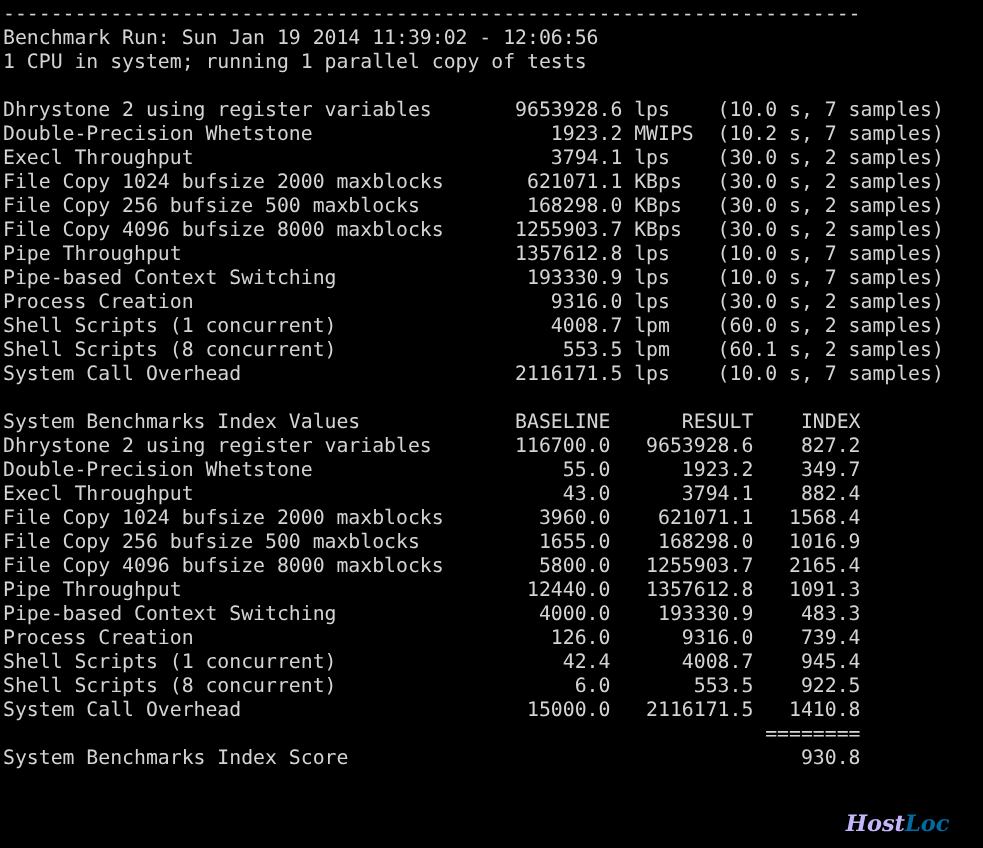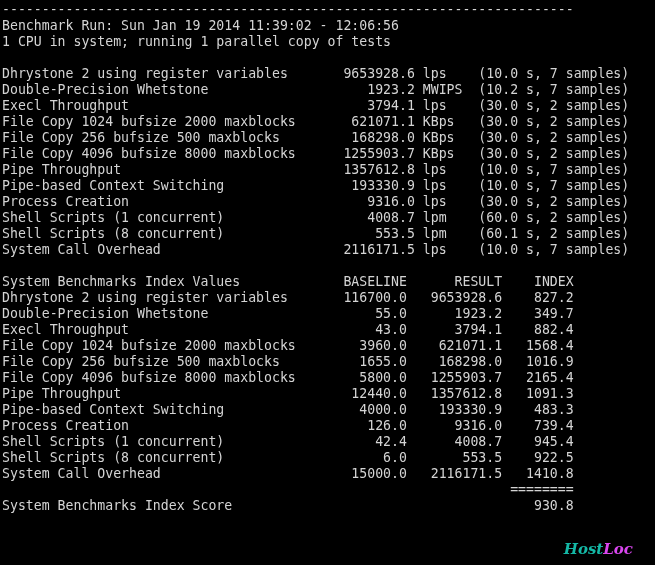--- a/index.html
+++ b/index.html
@@ -38,7 +38,7 @@
     line-height:1;
     user-select:none;
   }
-  .wm-host{color:#14b8a6;}
+  .wm-host{color:#c4b5fd;}
   .wm-loc{color:#d946ef;text-align:center;}
 </style>
 </head>

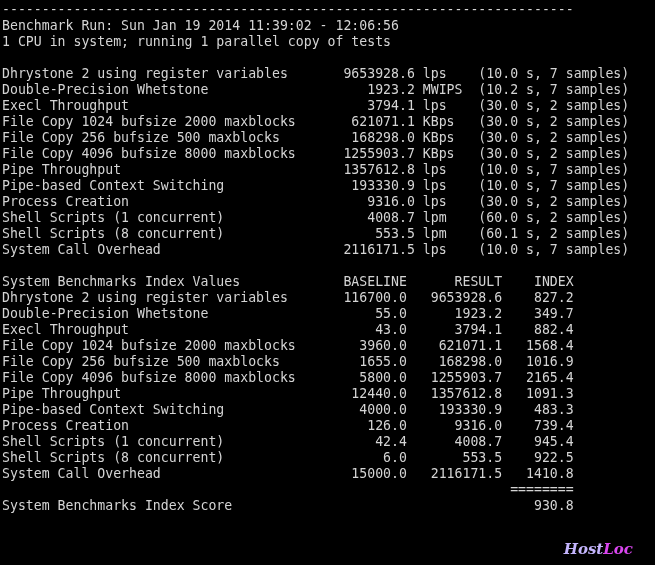--- a/index.html
+++ b/index.html
@@ -39,7 +39,7 @@
     user-select:none;
   }
   .wm-host{color:#c4b5fd;}
-  .wm-loc{color:#d946ef;text-align:center;}
+  .wm-loc{color:#0369a1;text-align:center;}
 </style>
 </head>
 <body>

